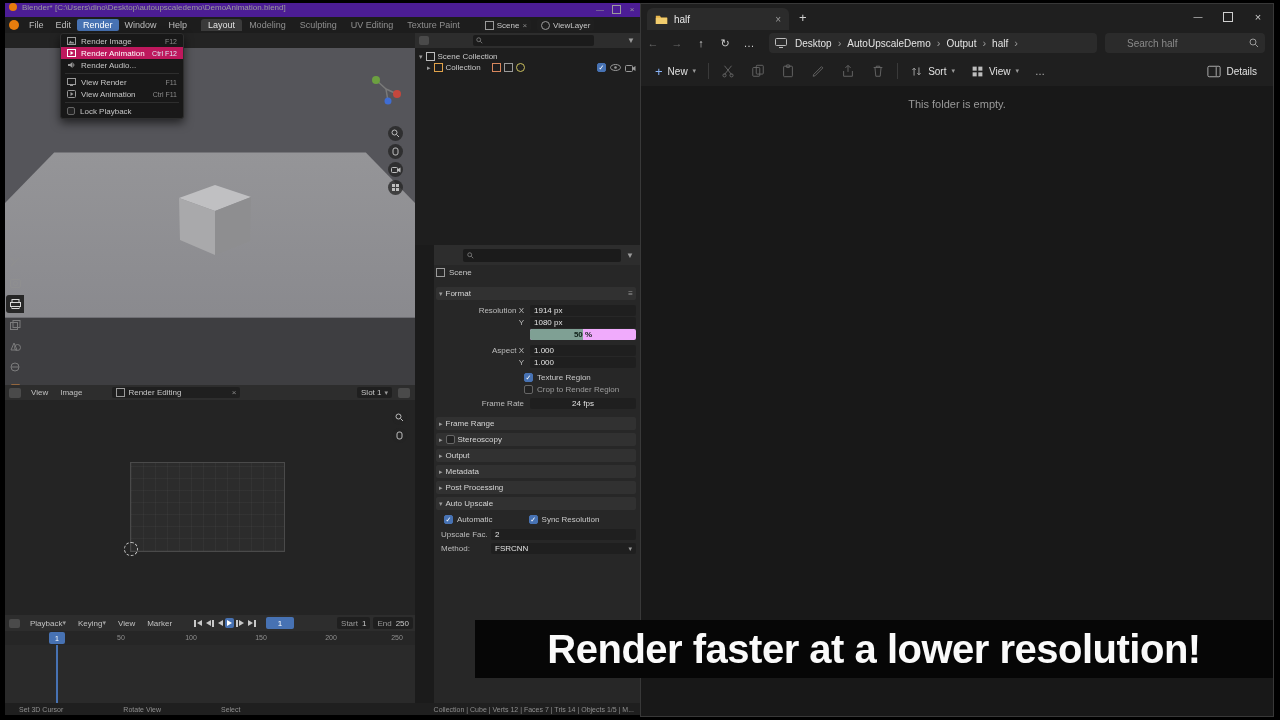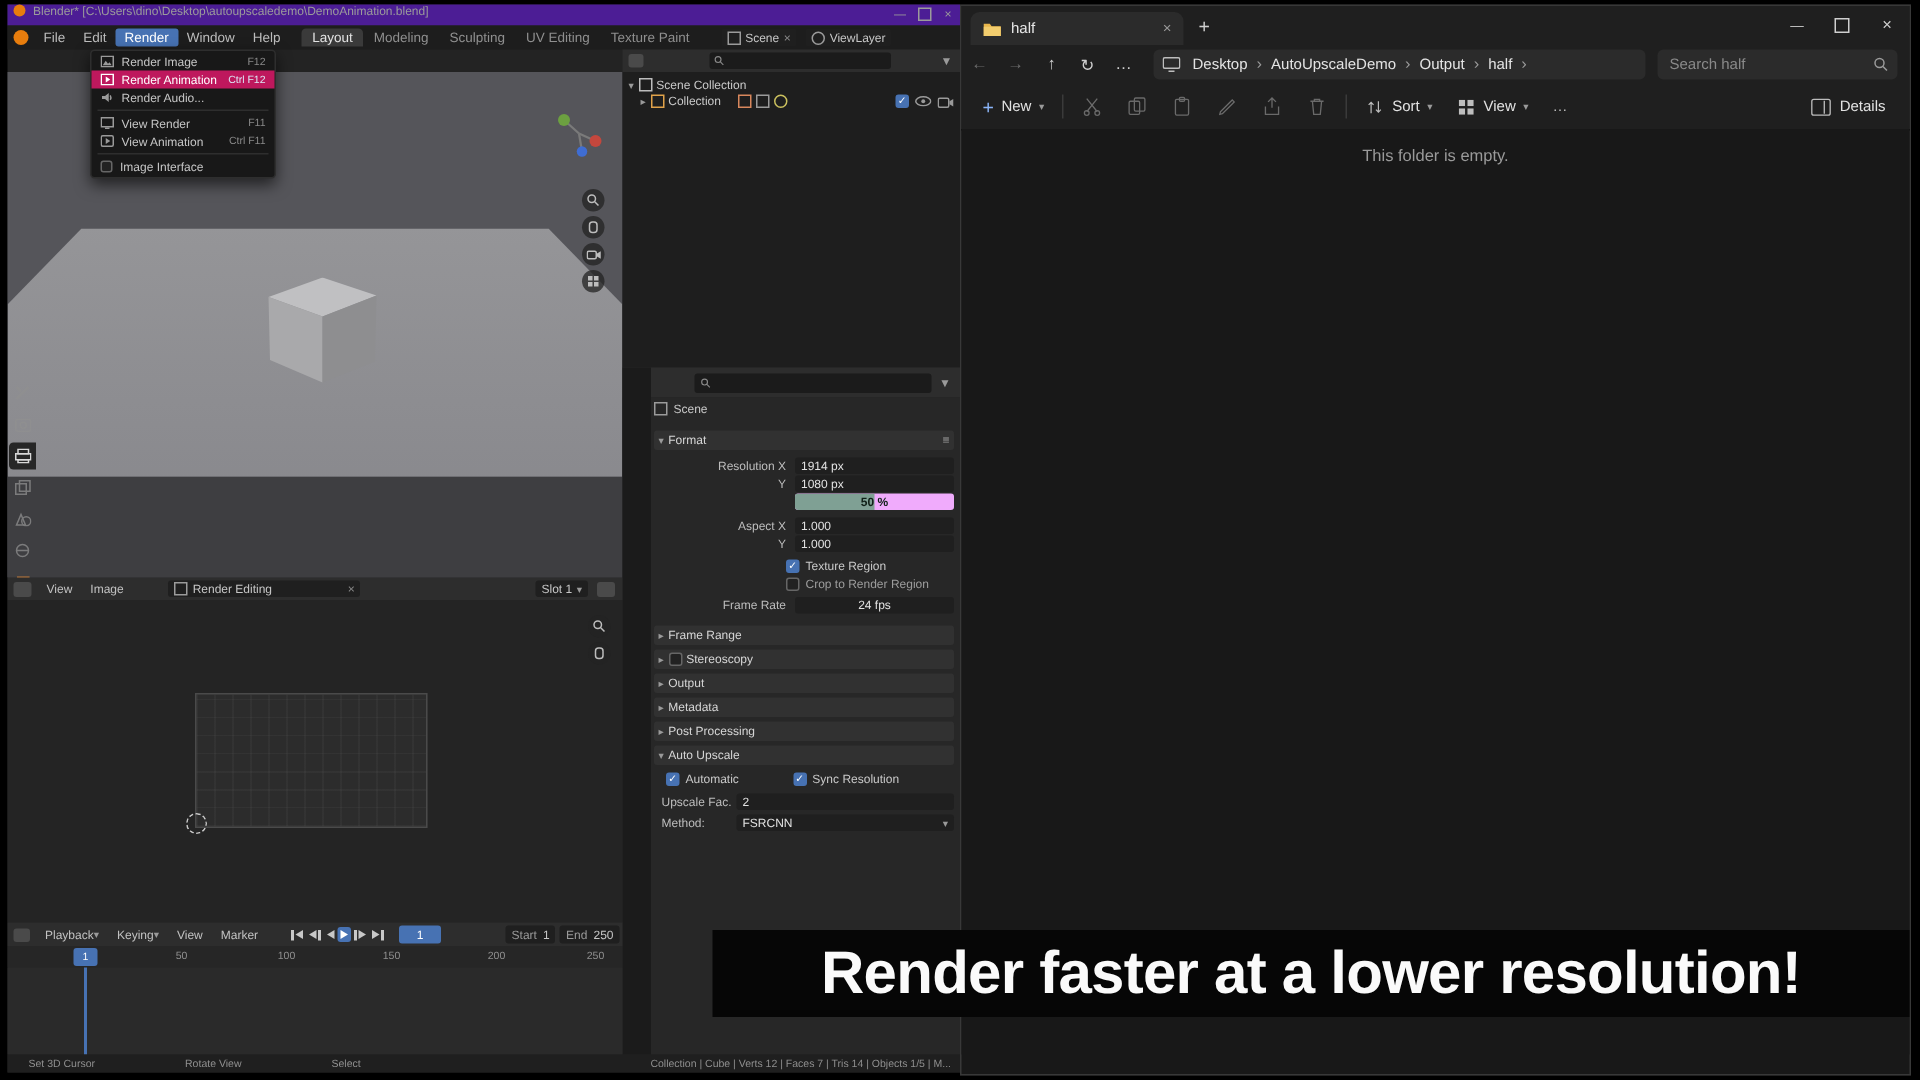--- a/index.html
+++ b/index.html
@@ -623,7 +623,7 @@
       <span class="ex-crumb">half</span>
       <span class="ex-sep">›</span>
     </div>
-    <div class="ex-box" style="width:148px;margin-right:8px;padding:0 6px;justify-content:space-between">
+    <div class="ex-box" style="width:148px;margin-right:8px;padding:0 6px;justify-content:flex-end">
       <input class="ex-search-input" placeholder="Search half" style="">
       <svg width="10" height="10" viewBox="0 0 10 10">
         <circle cx="4" cy="4" r="3" fill="none" stroke="#9a9a9a"></circle>

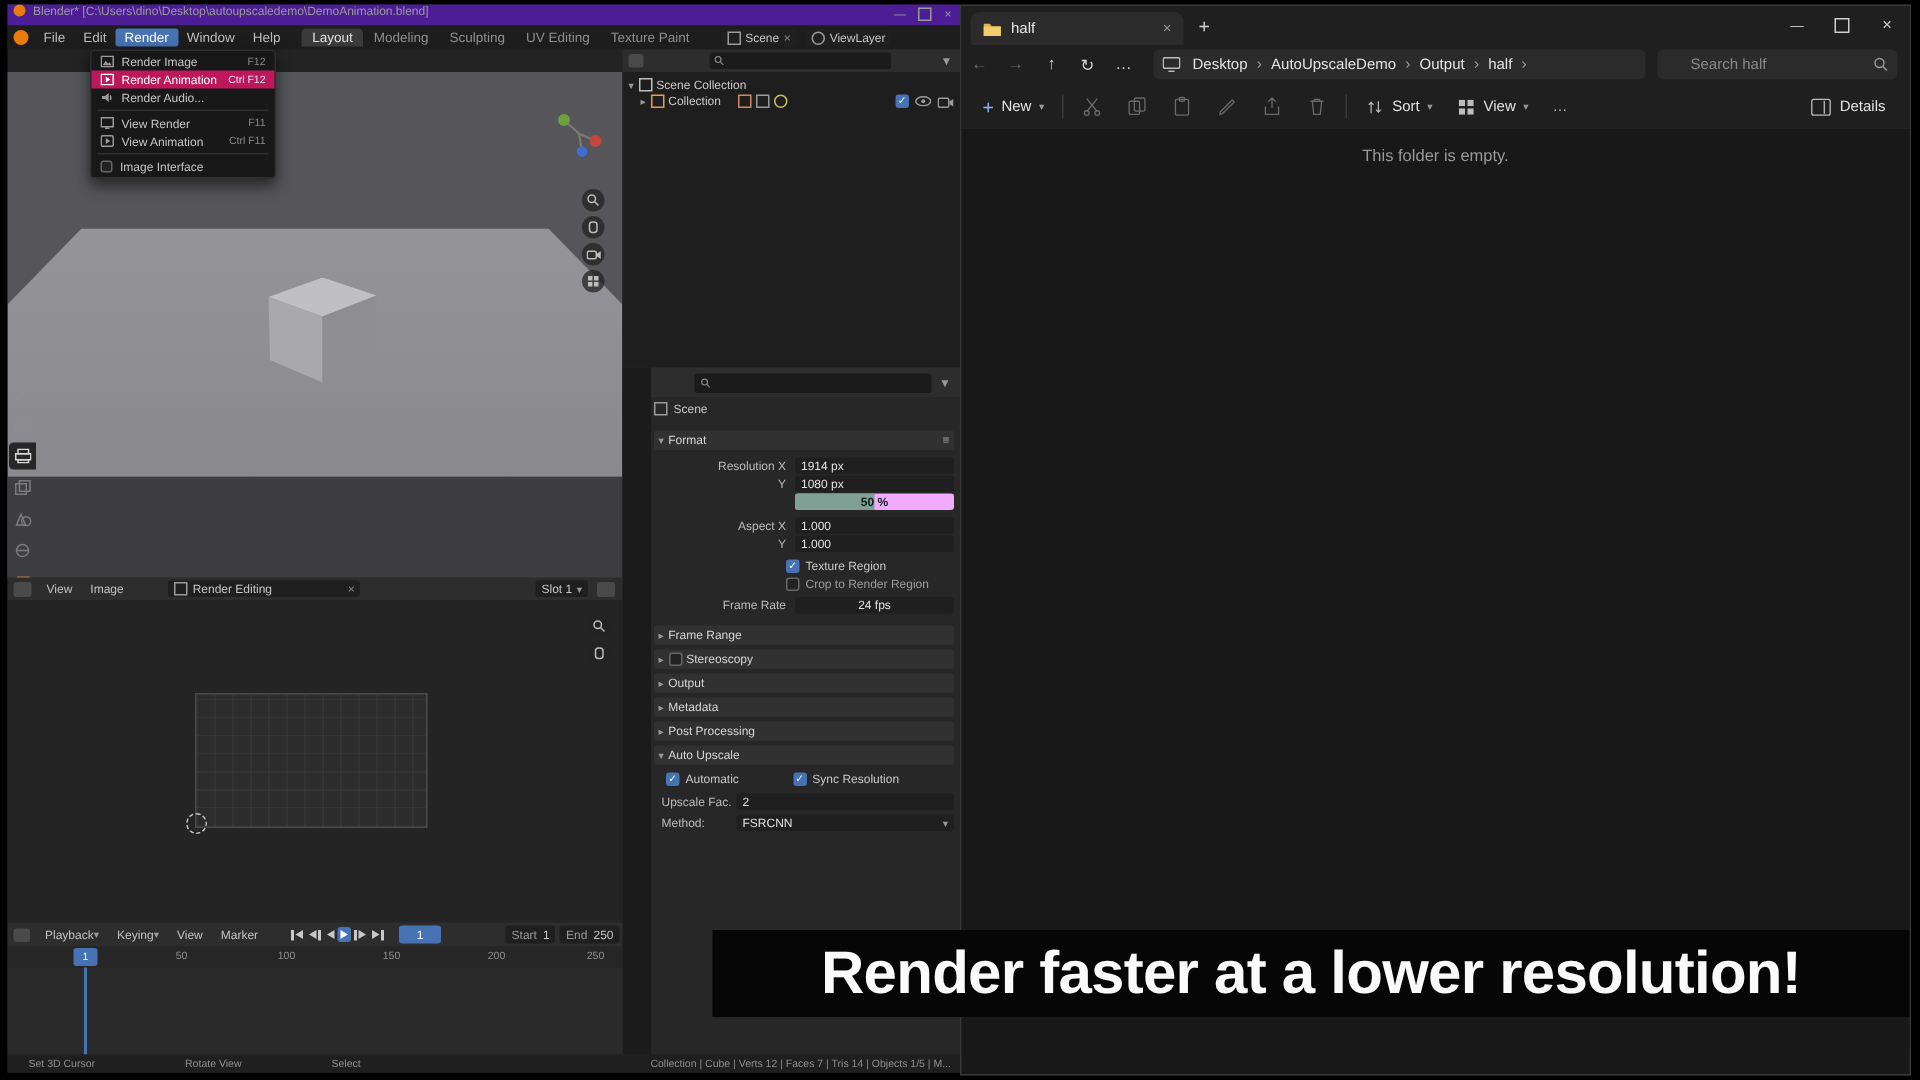--- a/index.html
+++ b/index.html
@@ -576,7 +576,7 @@
     <div class="rmenu-sep"></div>
     <div class="rmenu-item">
       <span class="chk" style="width:8px;height:8px"></span>
-      <span>Image Interface</span>
+      <span>Lock Playback</span>
       <span class="rmenu-sc"></span>
     </div>
   </div>

